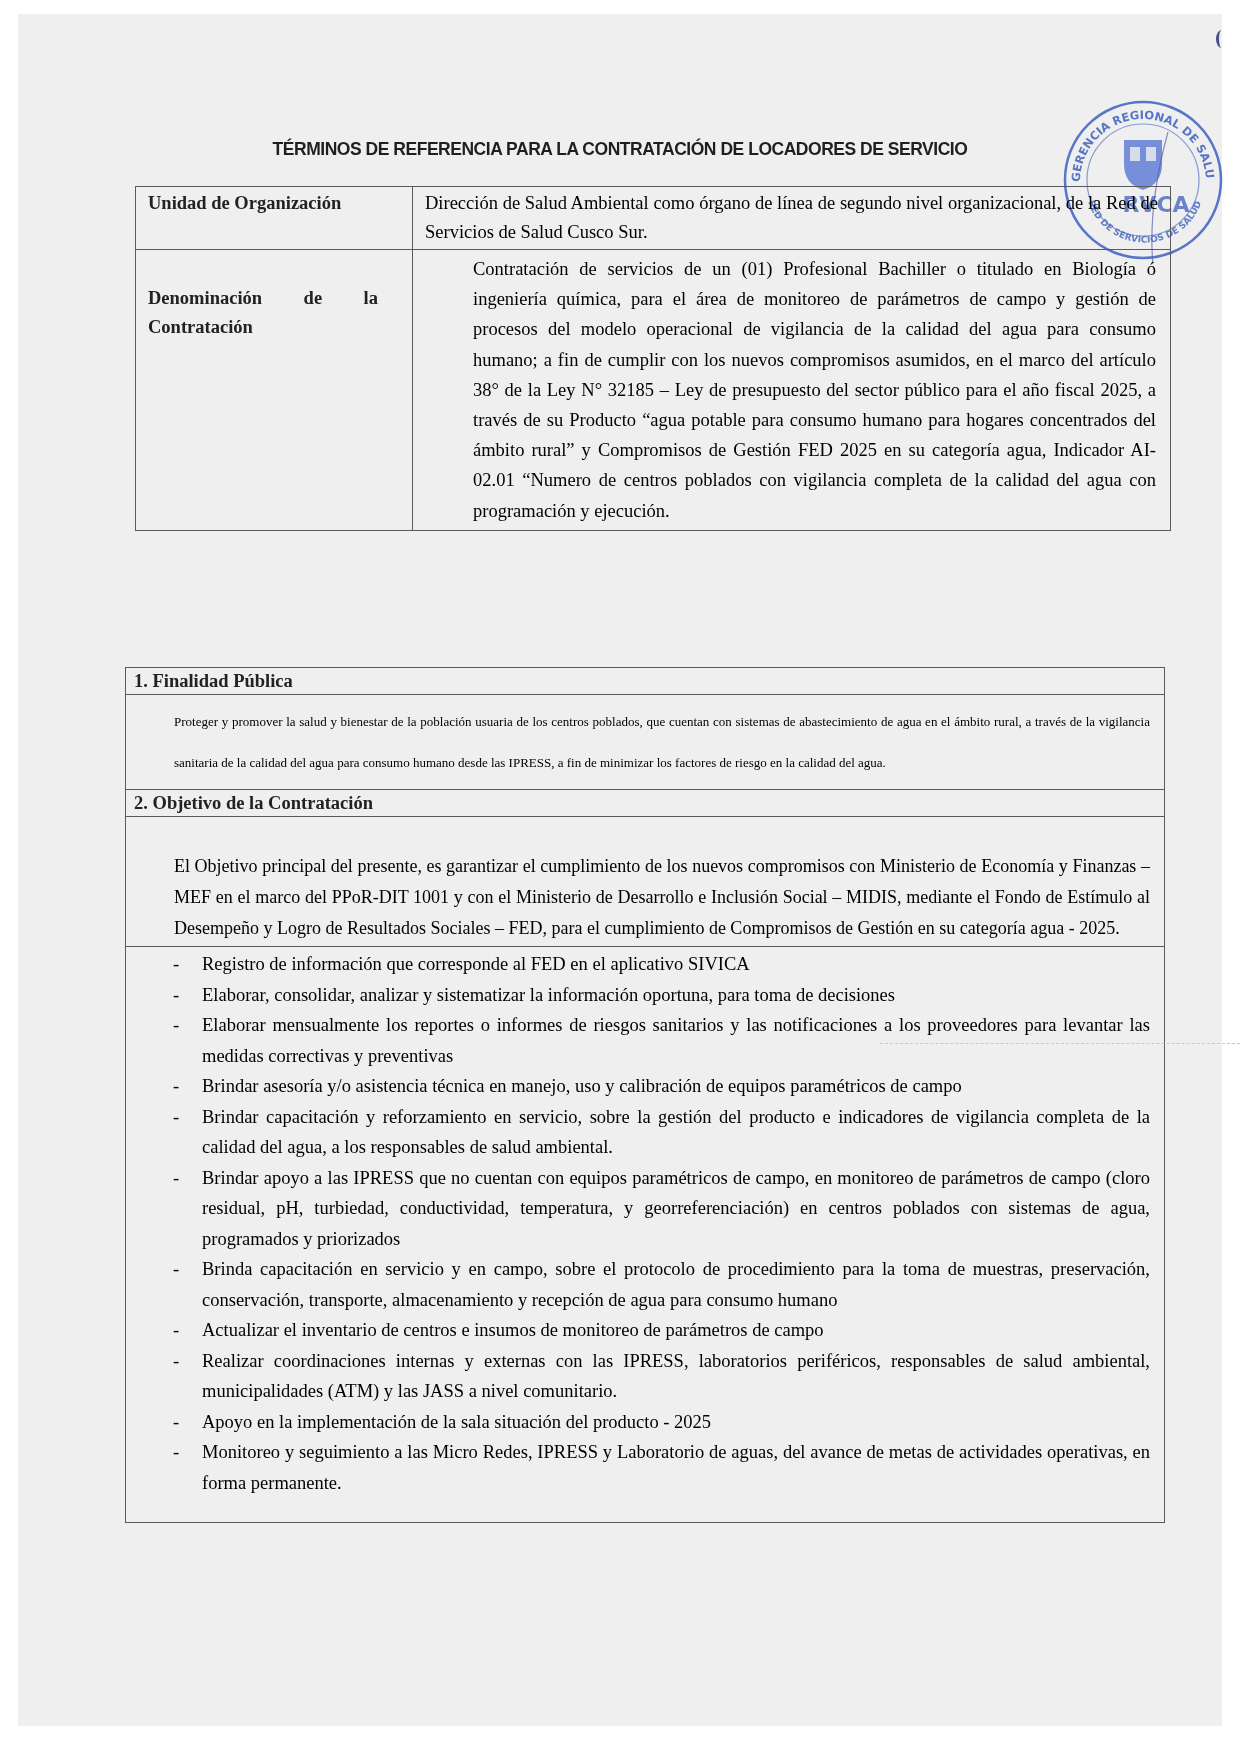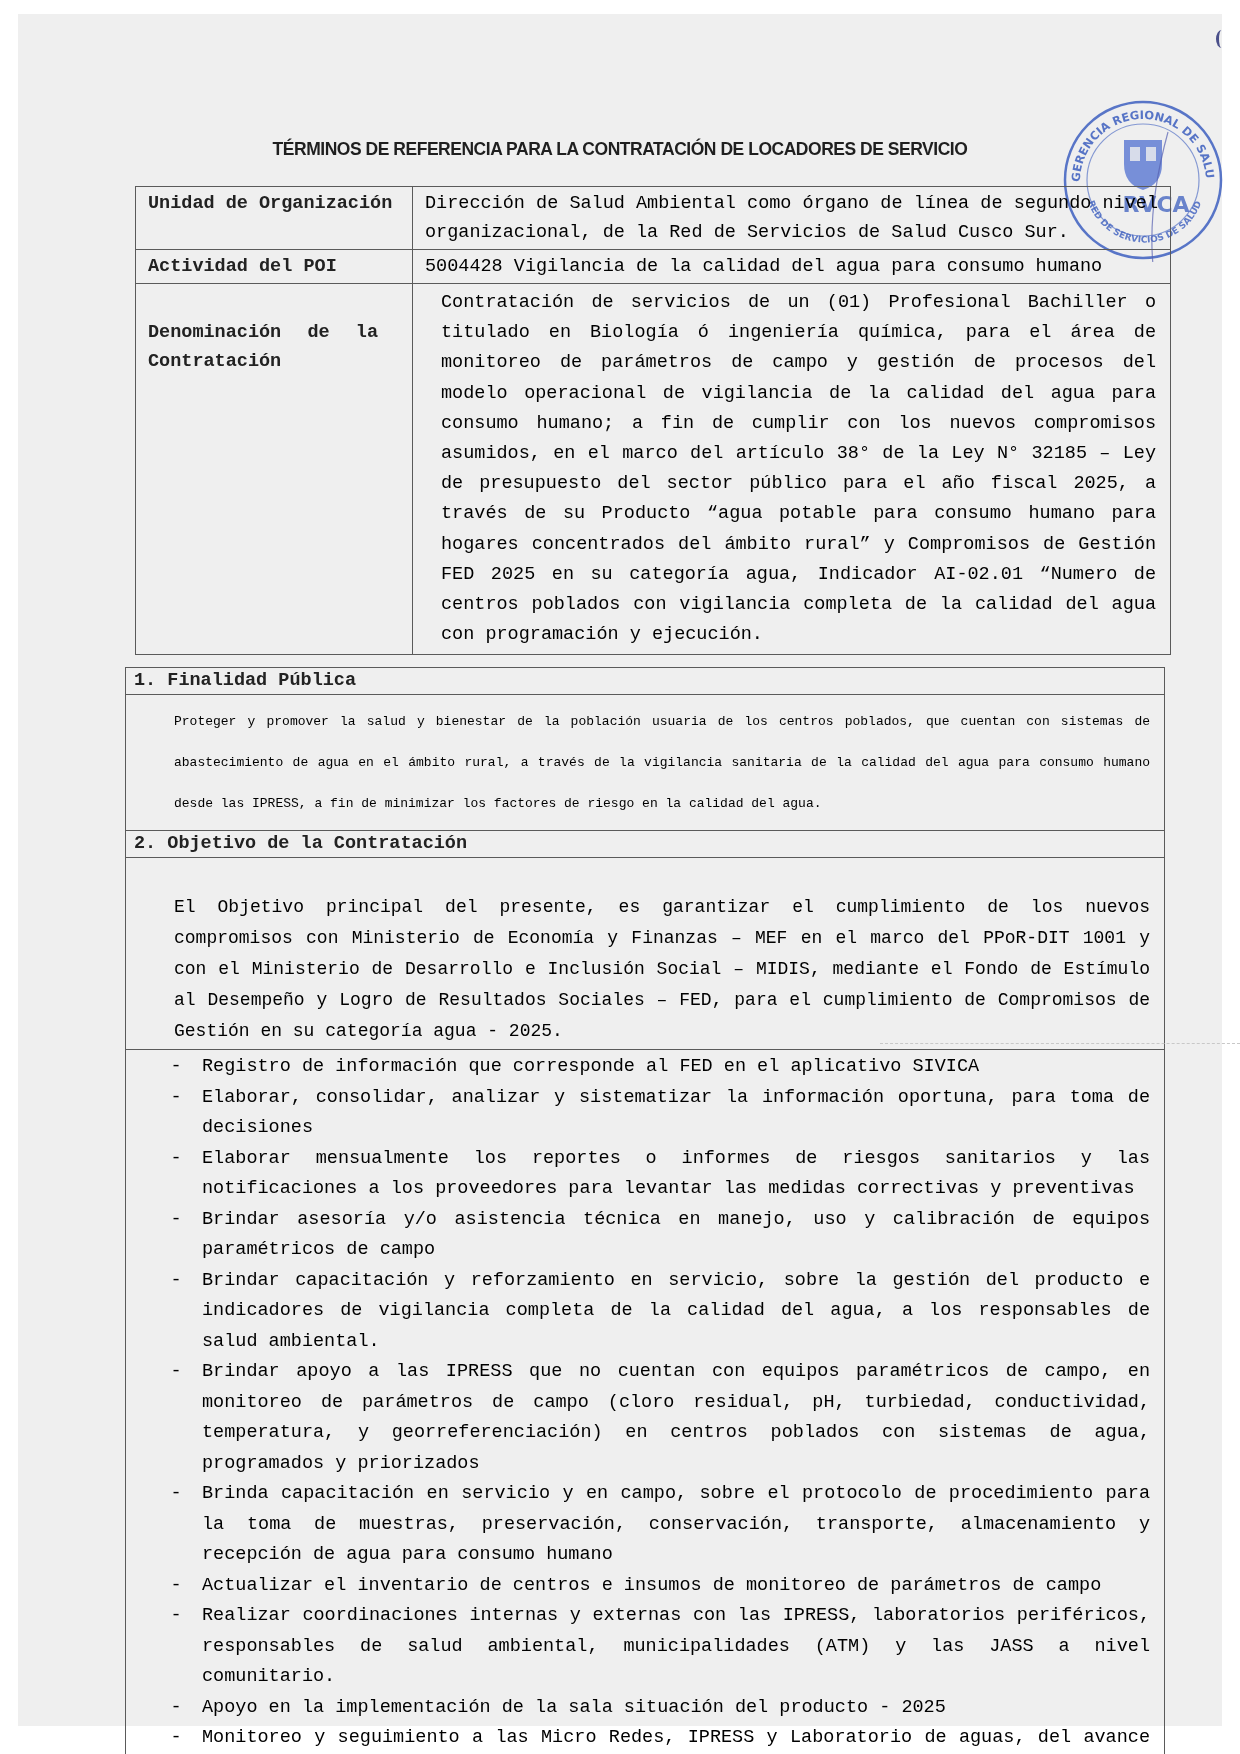--- a/index.html
+++ b/index.html
@@ -9,7 +9,7 @@
   .title { position: absolute; left: 0; top: 138px; width: 1240px; text-align: center;
            font-family: "Liberation Sans", sans-serif; font-weight: bold; font-size: 19px; letter-spacing: -0.5px; color: #1f1f1f;
            transform: scaleX(0.92); transform-origin: 620px 0; }
-  table { border-collapse: collapse; position: absolute; font-family: Liberation Mono, monospace; }
+  table { border-collapse: collapse; position: absolute; font-family: Liberation Serif, serif; }
   td { border: 1.5px solid #5a5a5a; vertical-align: top; font-size: 18.5px; line-height: 29px; color: #000000; }
   .t1 { left: 135px; top: 186px; width: 1036px; }
   .t1 .lbl { width: 252px; font-weight: bold; padding: 2px 12px; color: #222; }

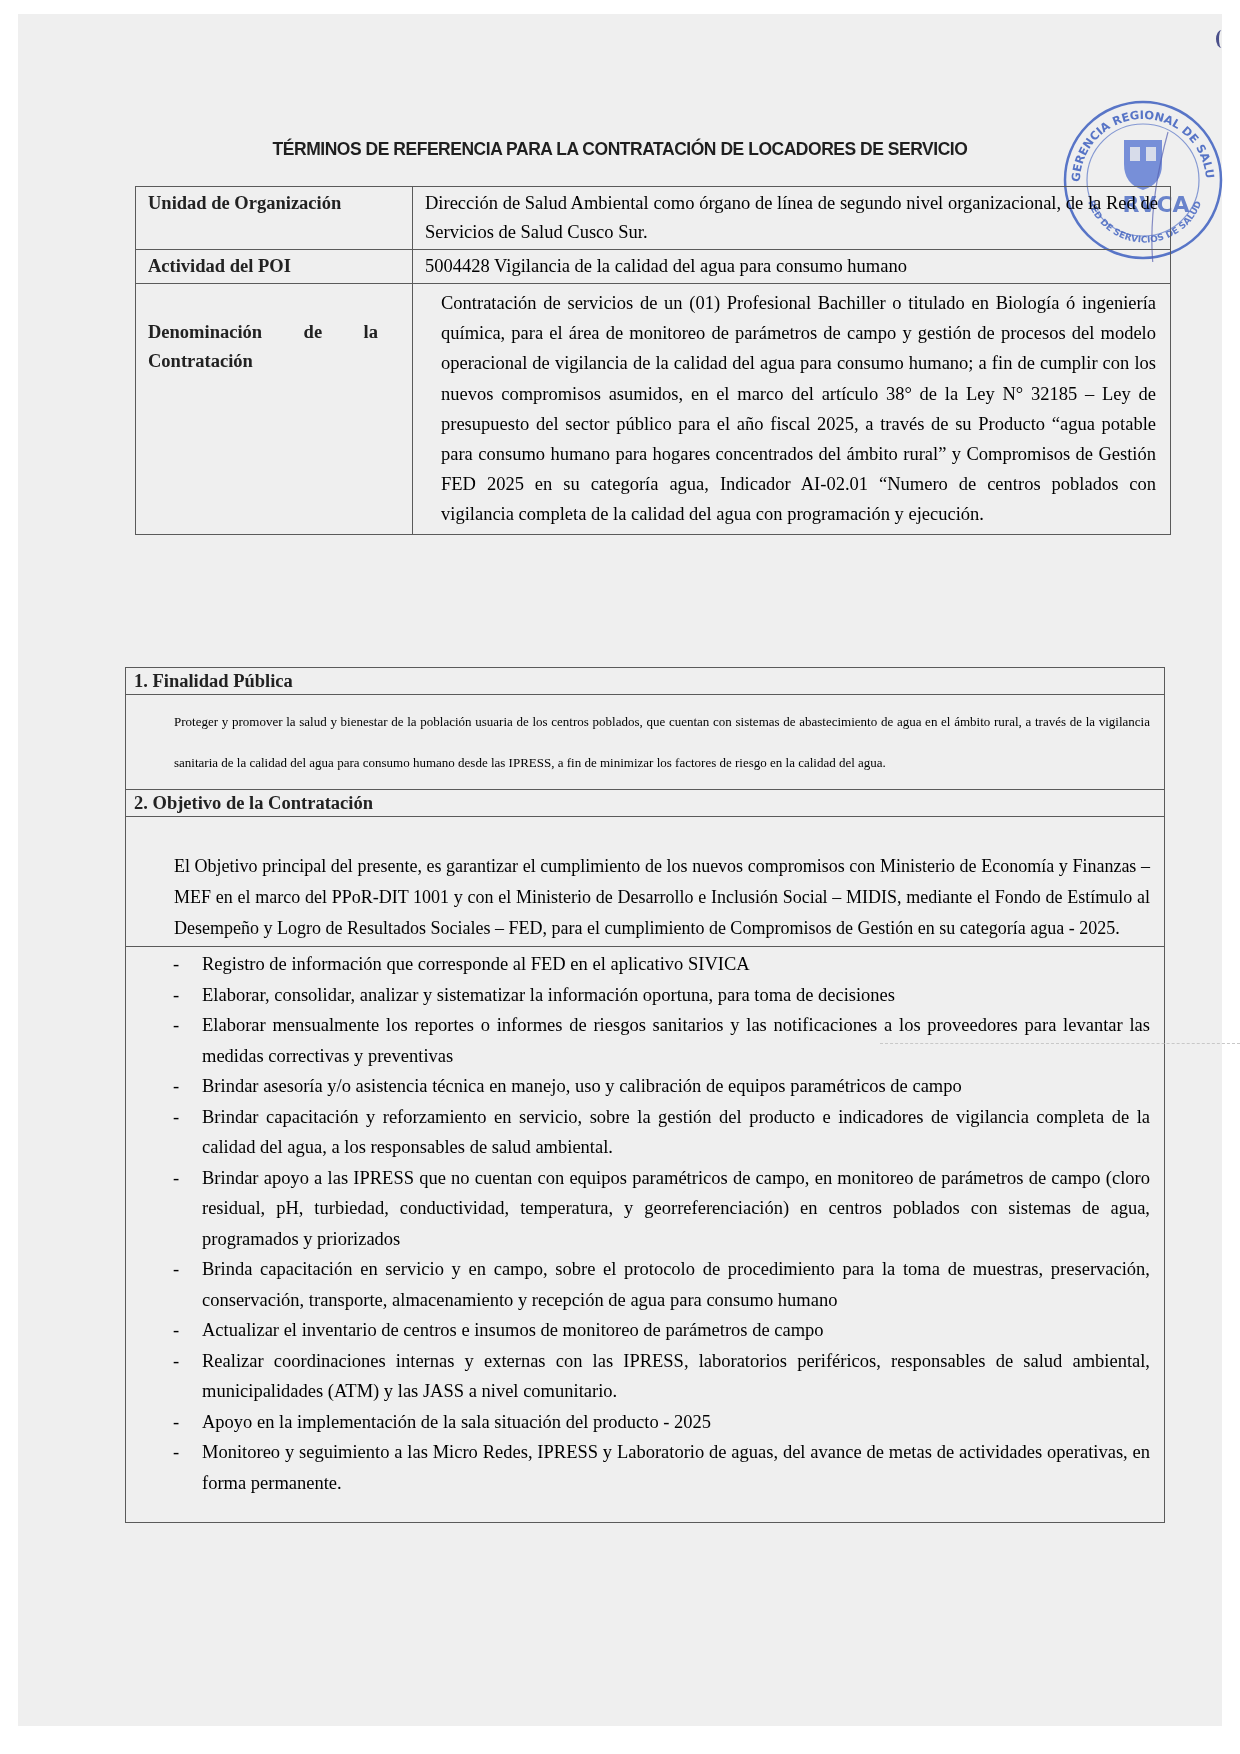--- a/index.html
+++ b/index.html
@@ -64,10 +64,6 @@
     <td class="val" style="text-align:justify;">Dirección de Salud Ambiental como órgano de línea de segundo nivel organizacional, de la Red de Servicios de Salud Cusco Sur.</td>
   </tr>
   <tr>
-    <td class="lbl">Actividad del POI</td>
-    <td class="val">5004428 Vigilancia de la calidad del agua para consumo humano</td>
-  </tr>
-  <tr>
     <td class="lbl deno-lbl">
       <span class="deno-lbl-text">Denominación de la Contratación</span>
     </td>

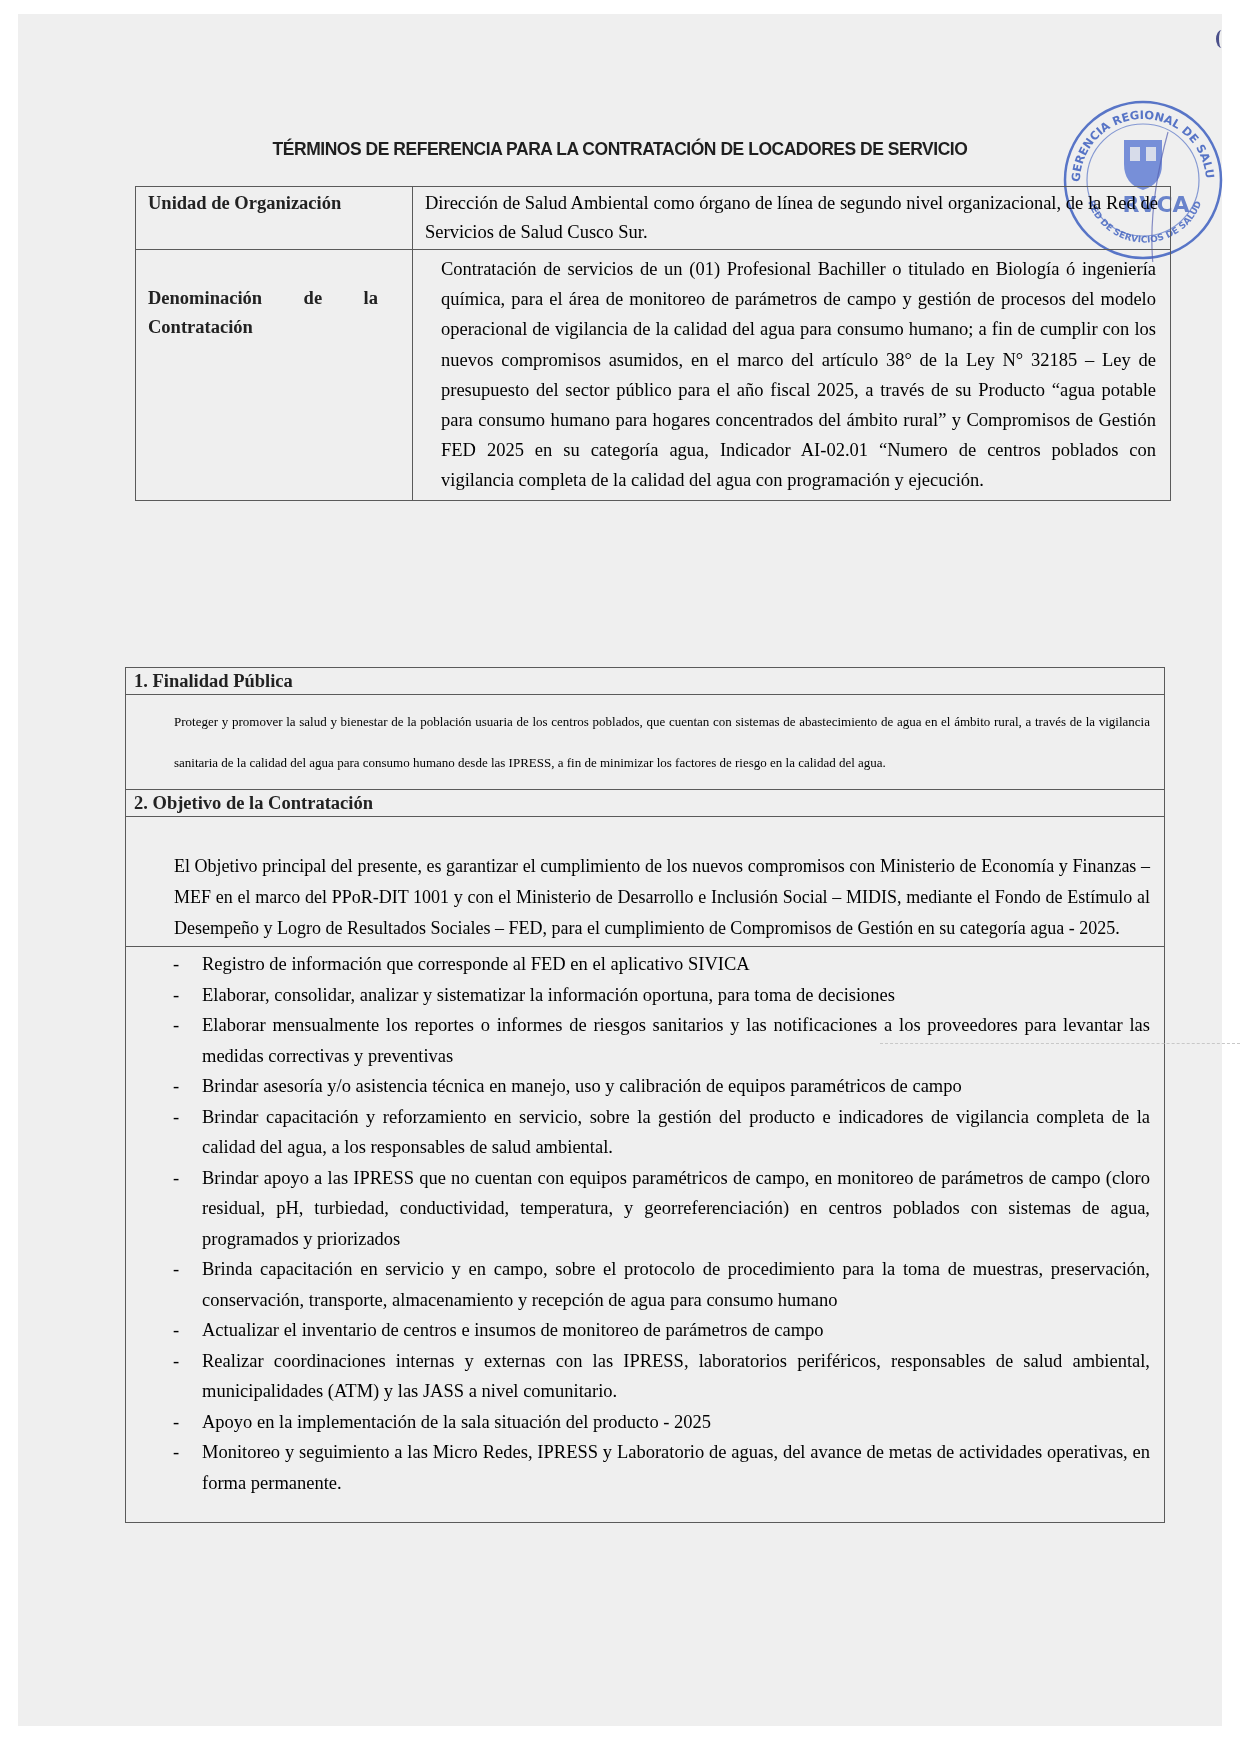--- a/index.html
+++ b/index.html
@@ -14,7 +14,7 @@
   .t1 { left: 135px; top: 186px; width: 1036px; }
   .t1 .lbl { width: 252px; font-weight: bold; padding: 2px 12px; color: #222; }
   .t1 .val { padding: 2px 12px; }
-  .t1 .val.deno { padding: 4px 14px 4px 28px; text-align: justify; line-height: 30.2px; font-size: 18.5px; }
+  .t1 .val.deno { padding: 4px 14px 4px 60px; text-align: justify; line-height: 30.2px; font-size: 18.5px; }
   .t1 .lbl.deno-lbl { padding-top: 34px; }
   .deno-lbl-text { display:block; text-align: justify; text-align-last: justify; width: 230px; }
   .t2 { left: 125px; top: 667px; width: 1040px; }

